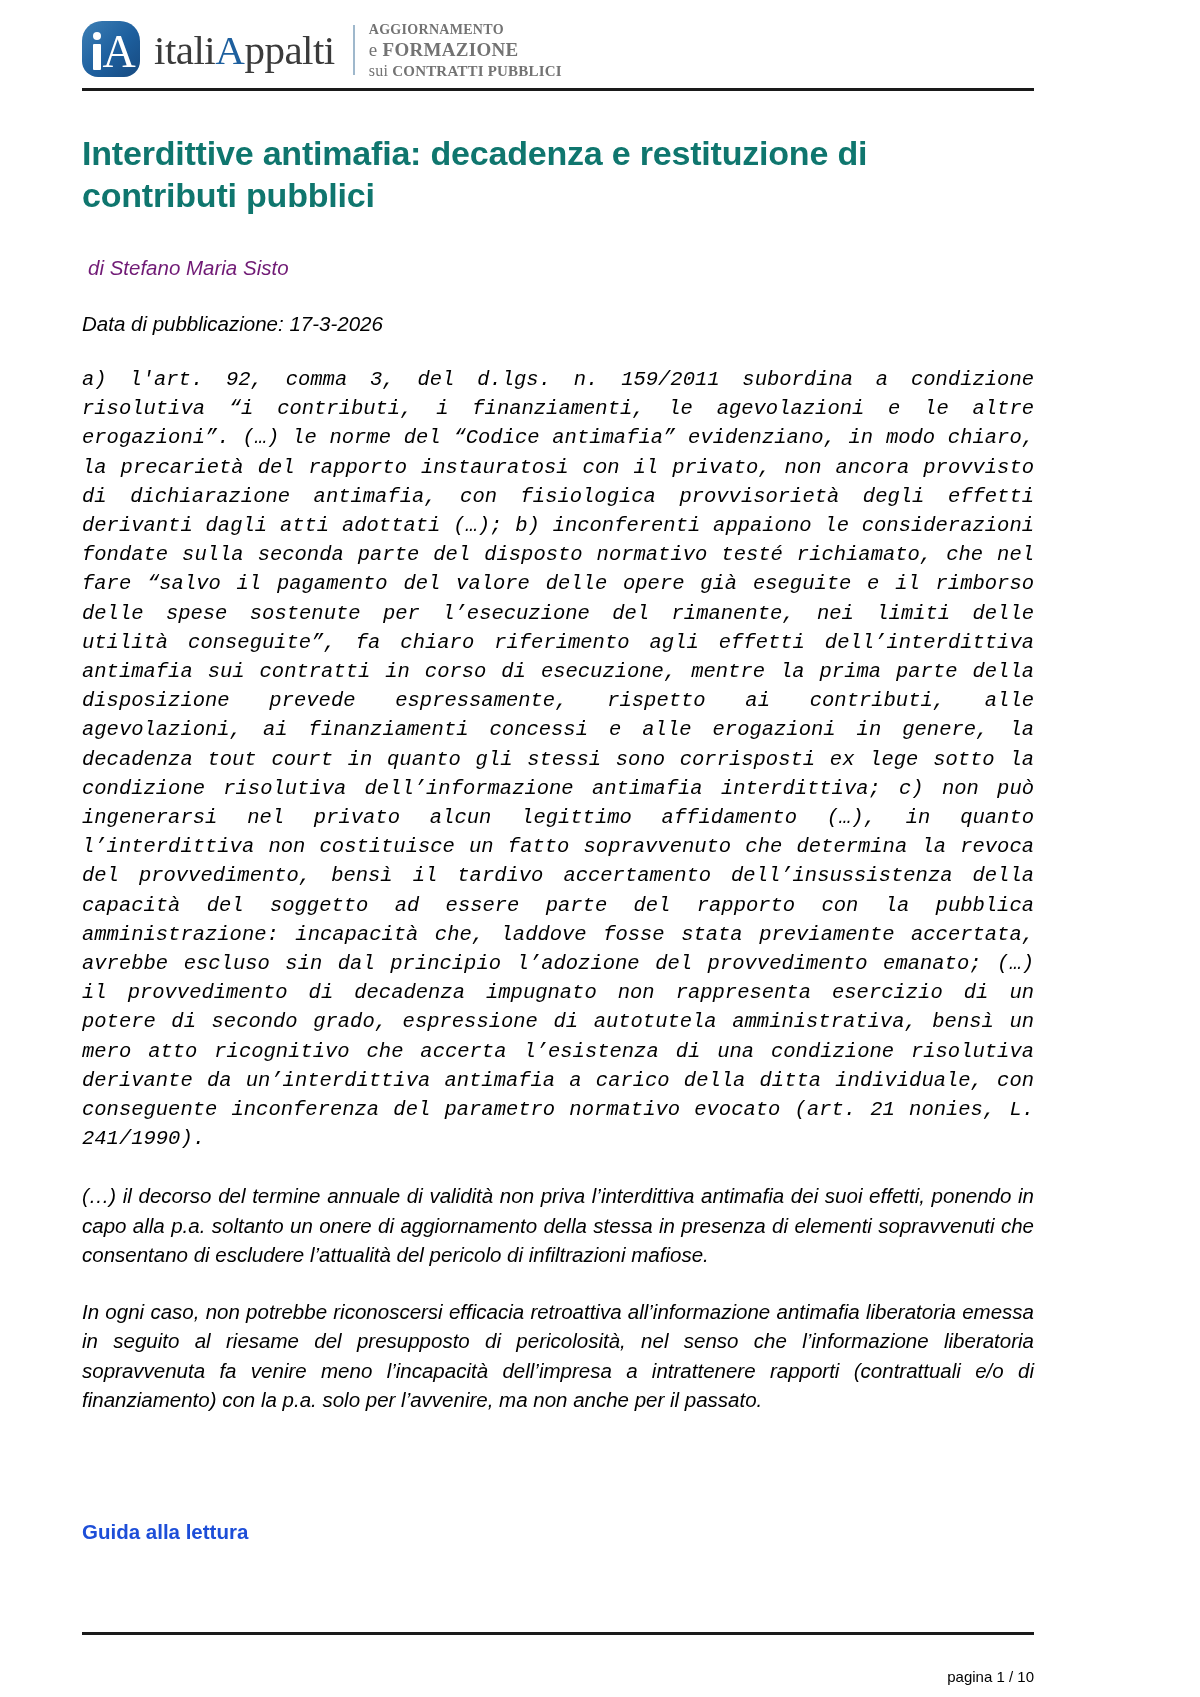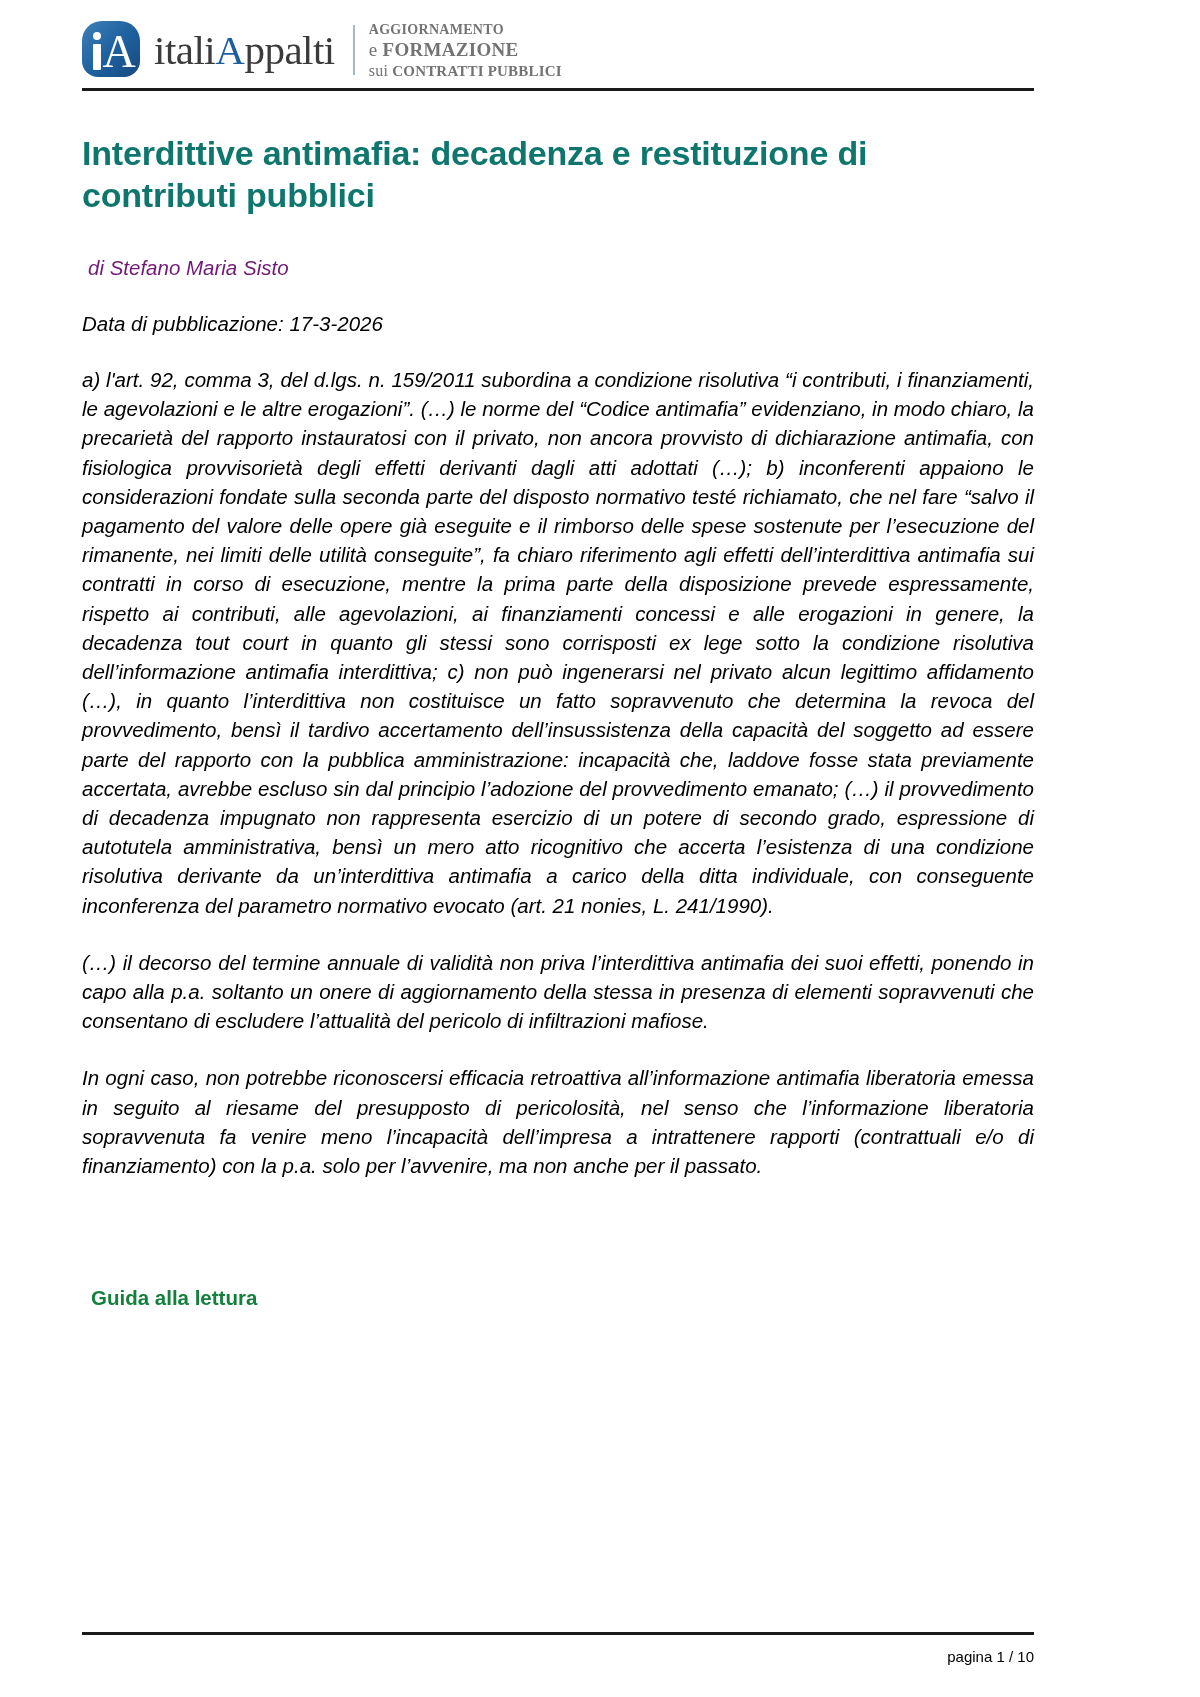--- a/index.html
+++ b/index.html
@@ -203,6 +203,7 @@
   }
 
   p.body.first {
+    font-family: Liberation Mono, monospace;
   }
 
   h2.section-head {

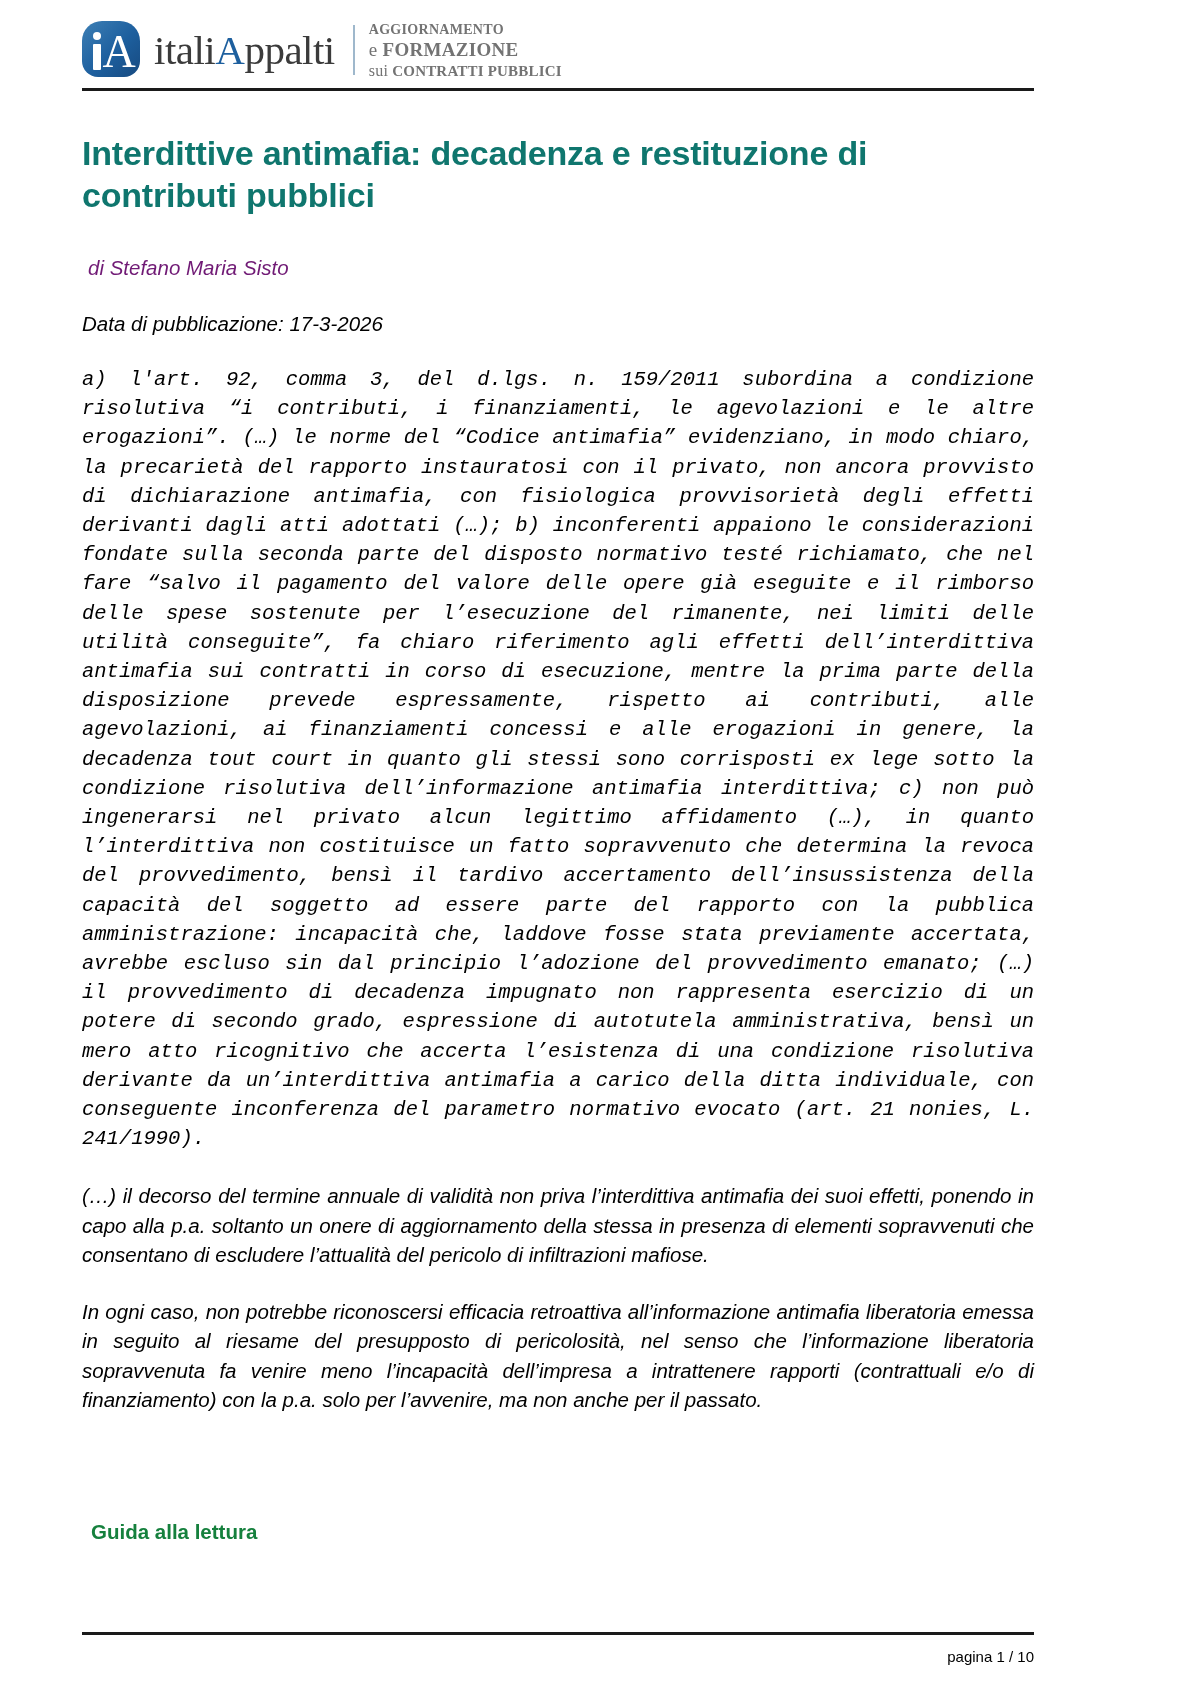--- a/index.html
+++ b/index.html
@@ -211,9 +211,9 @@
     font-size: 20.5px;
     line-height: 26px;
     font-weight: 700;
-    margin: 9px;
+    margin: 0;
     padding: 0;
-    color: #15803d;
+    color: #1d4ed8;
   }
 
   .guida-wrap {

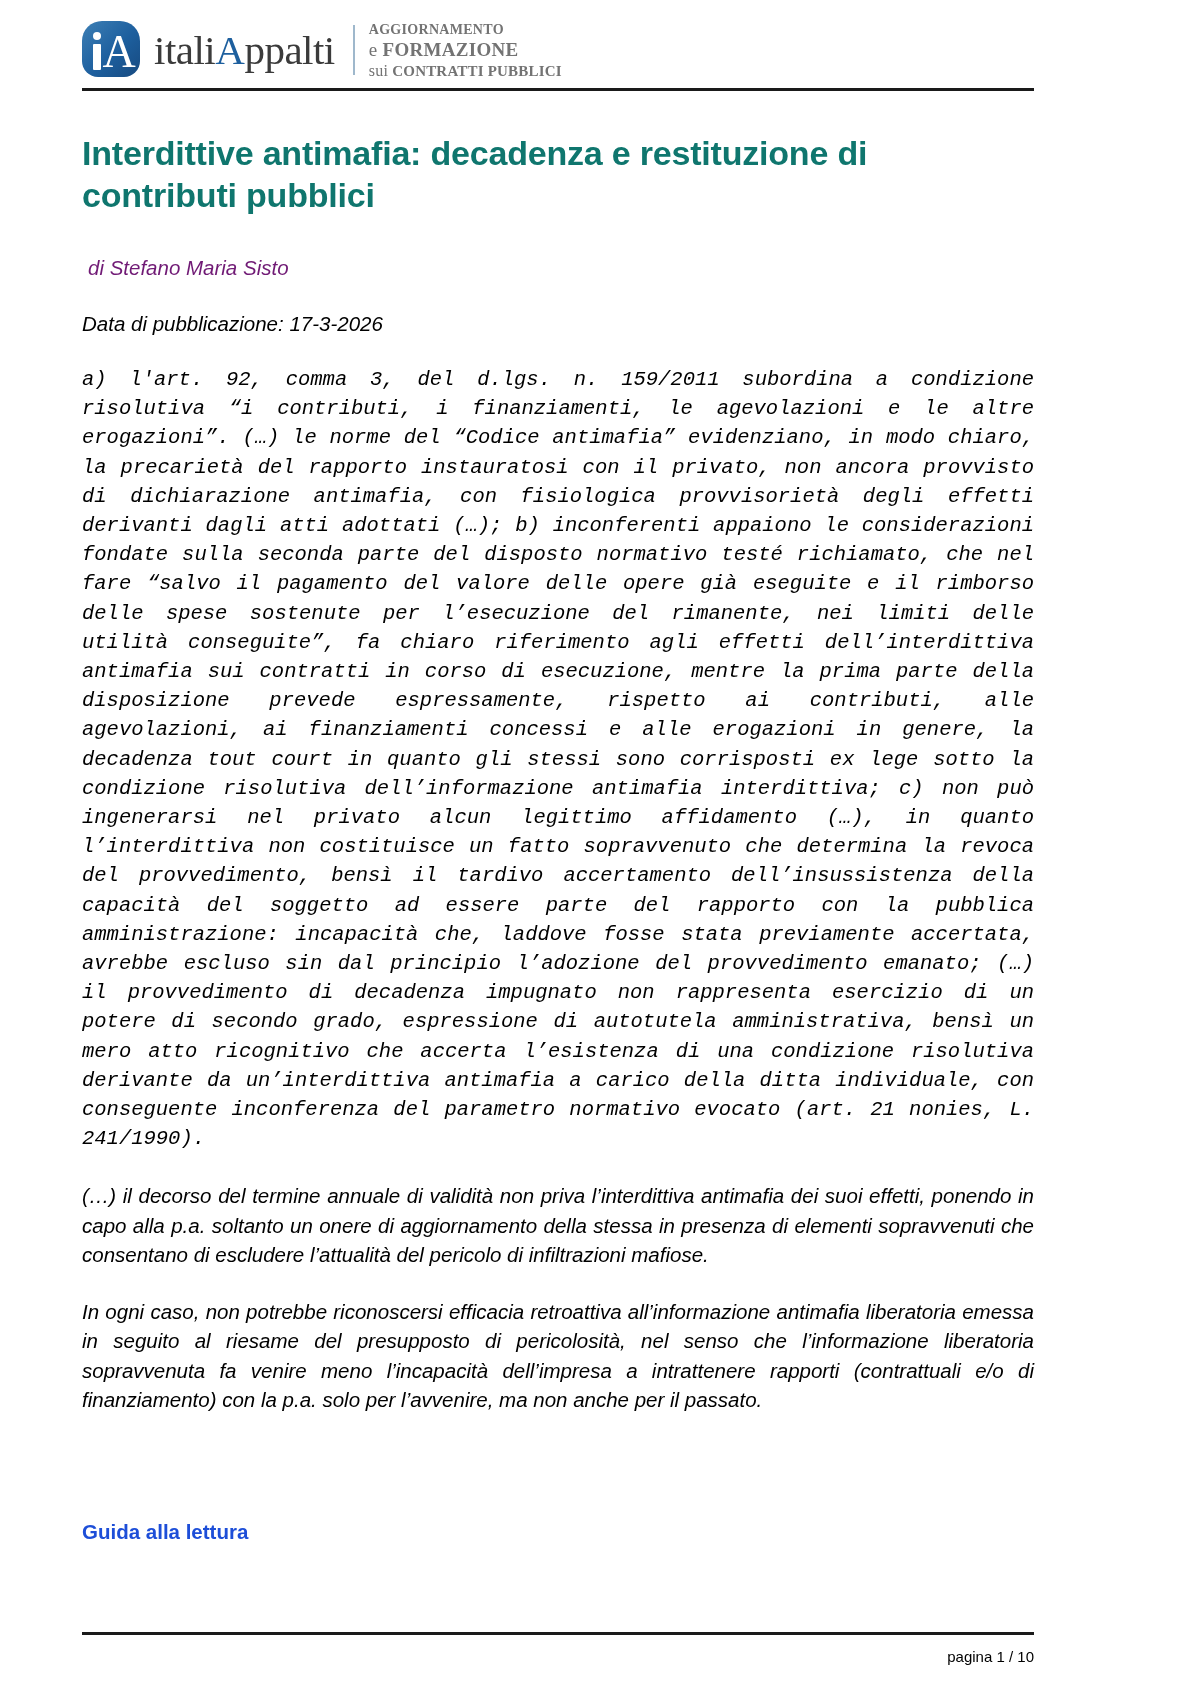--- a/index.html
+++ b/index.html
@@ -232,7 +232,7 @@
 
   .footer-text {
     position: absolute;
-    bottom: 30px;
+    bottom: 10px;
     left: 82px;
     width: 952px;
     text-align: right;

